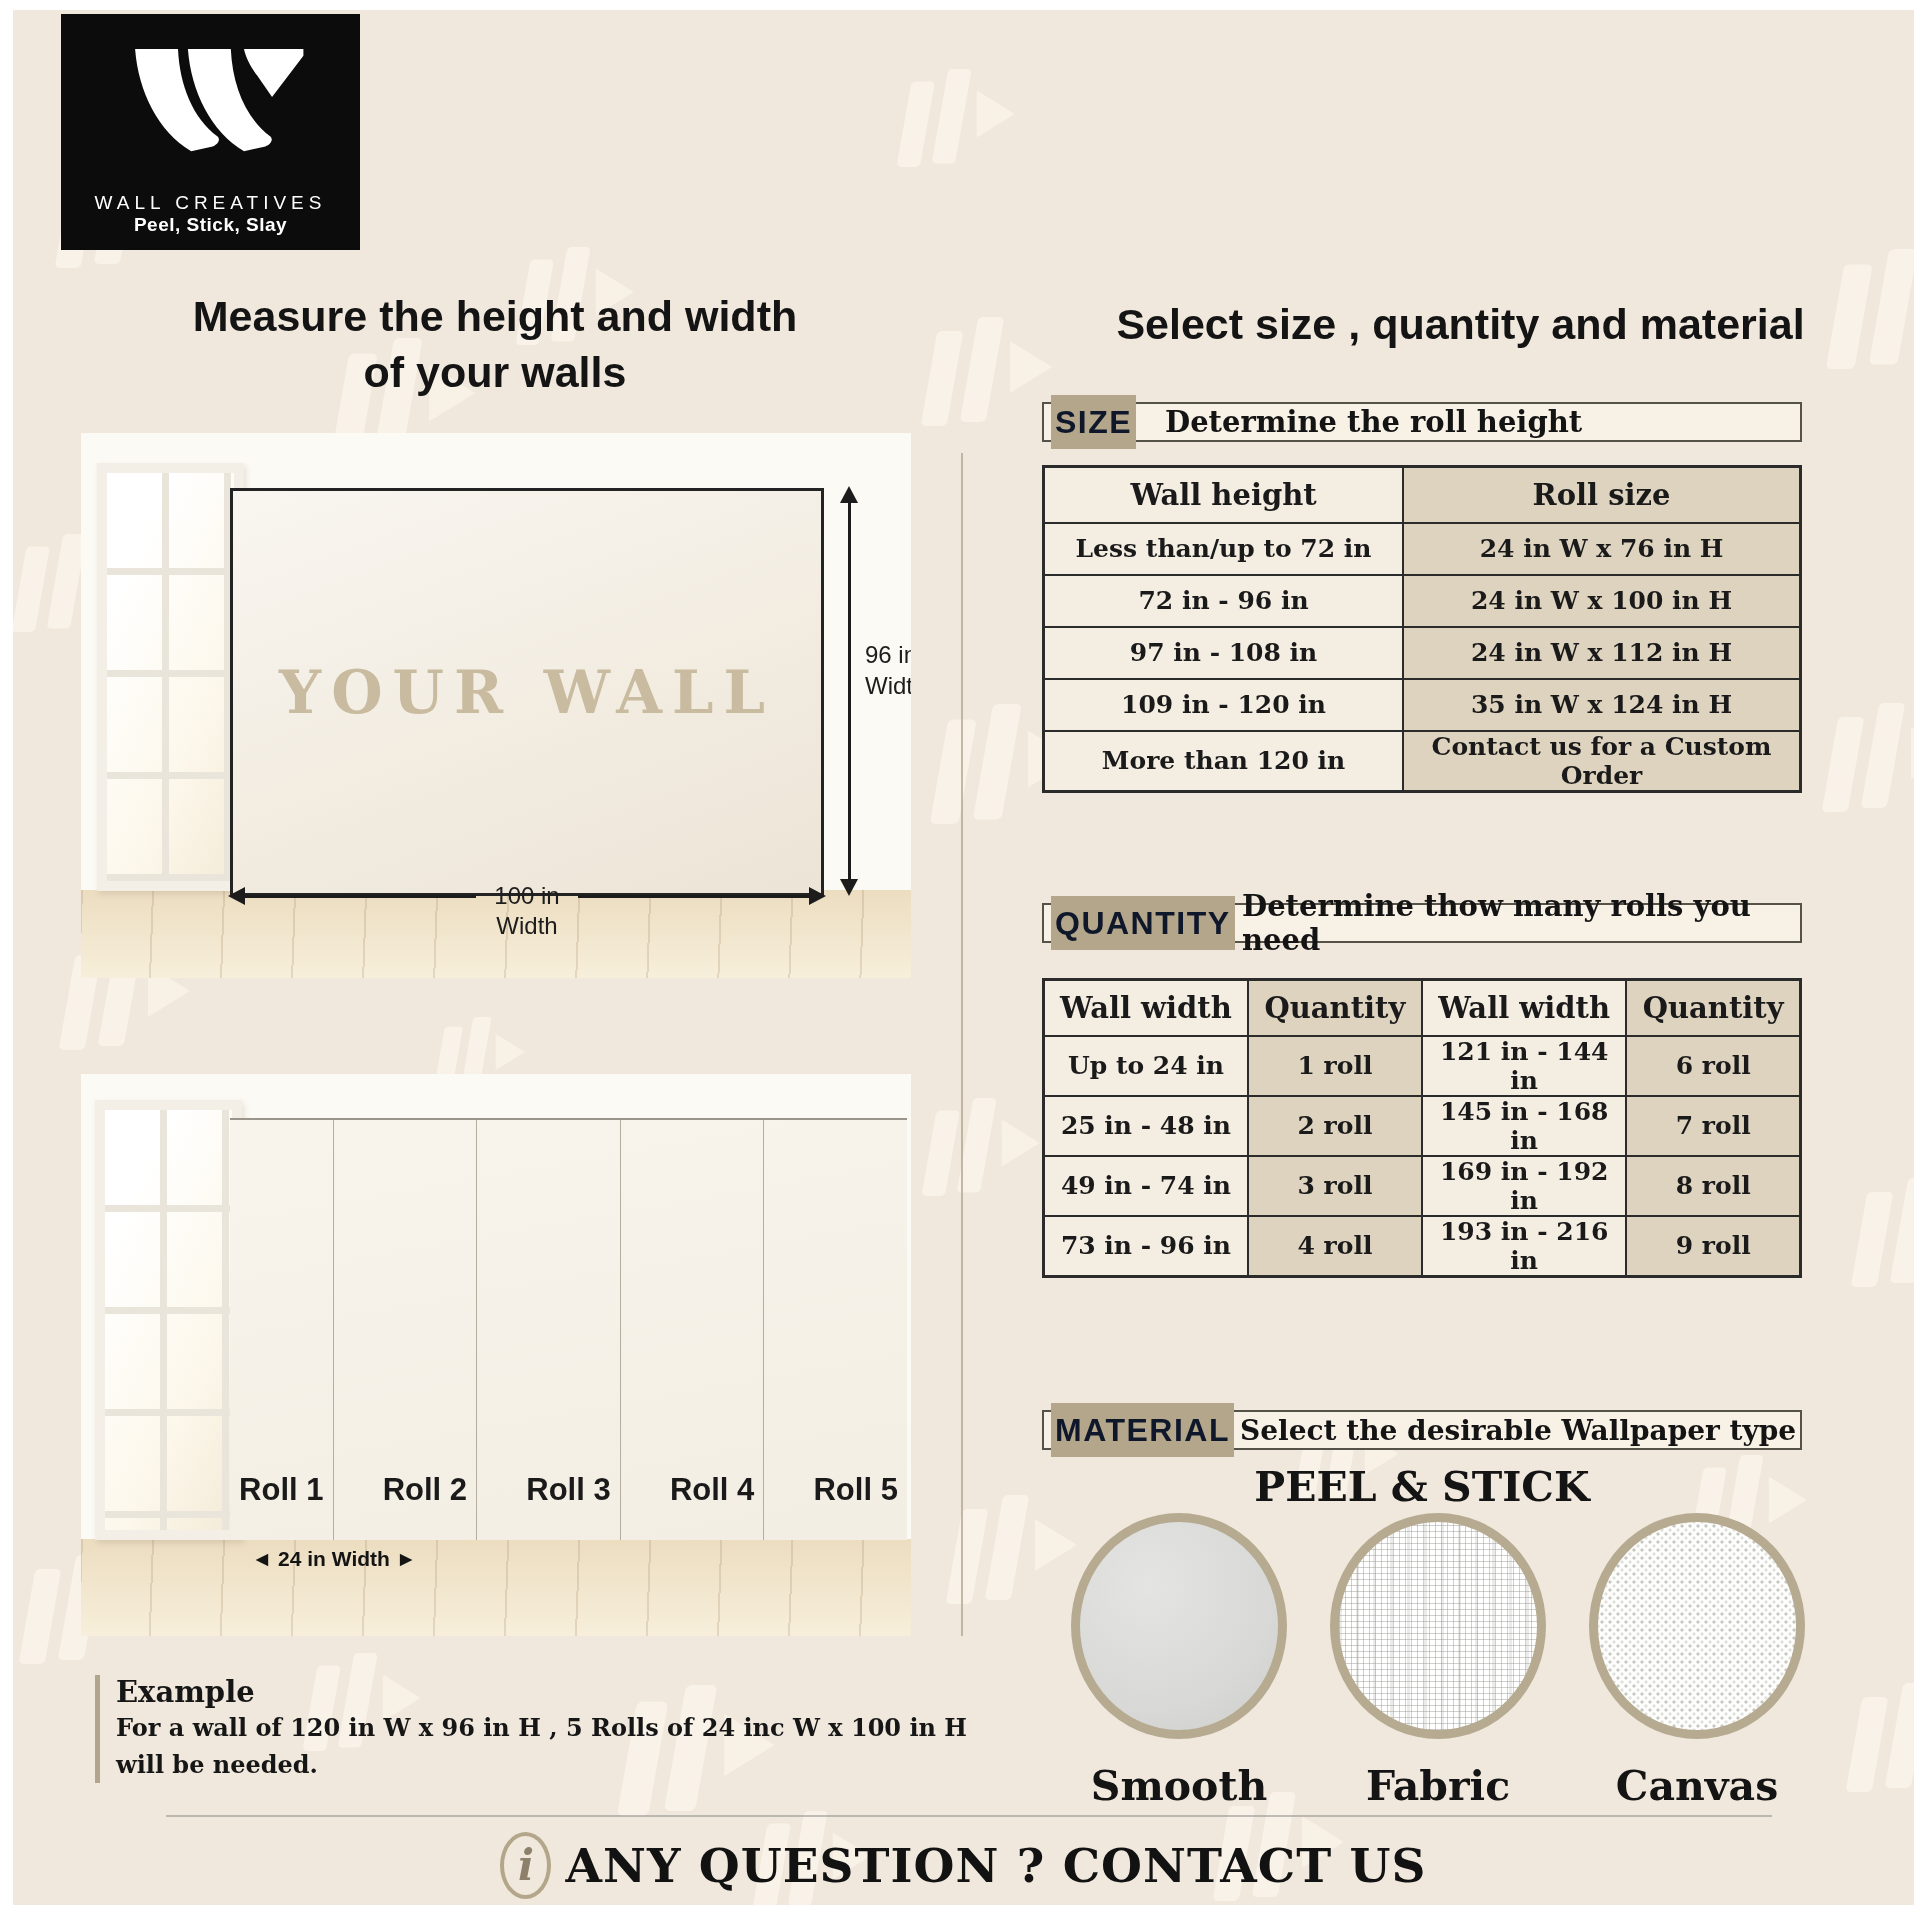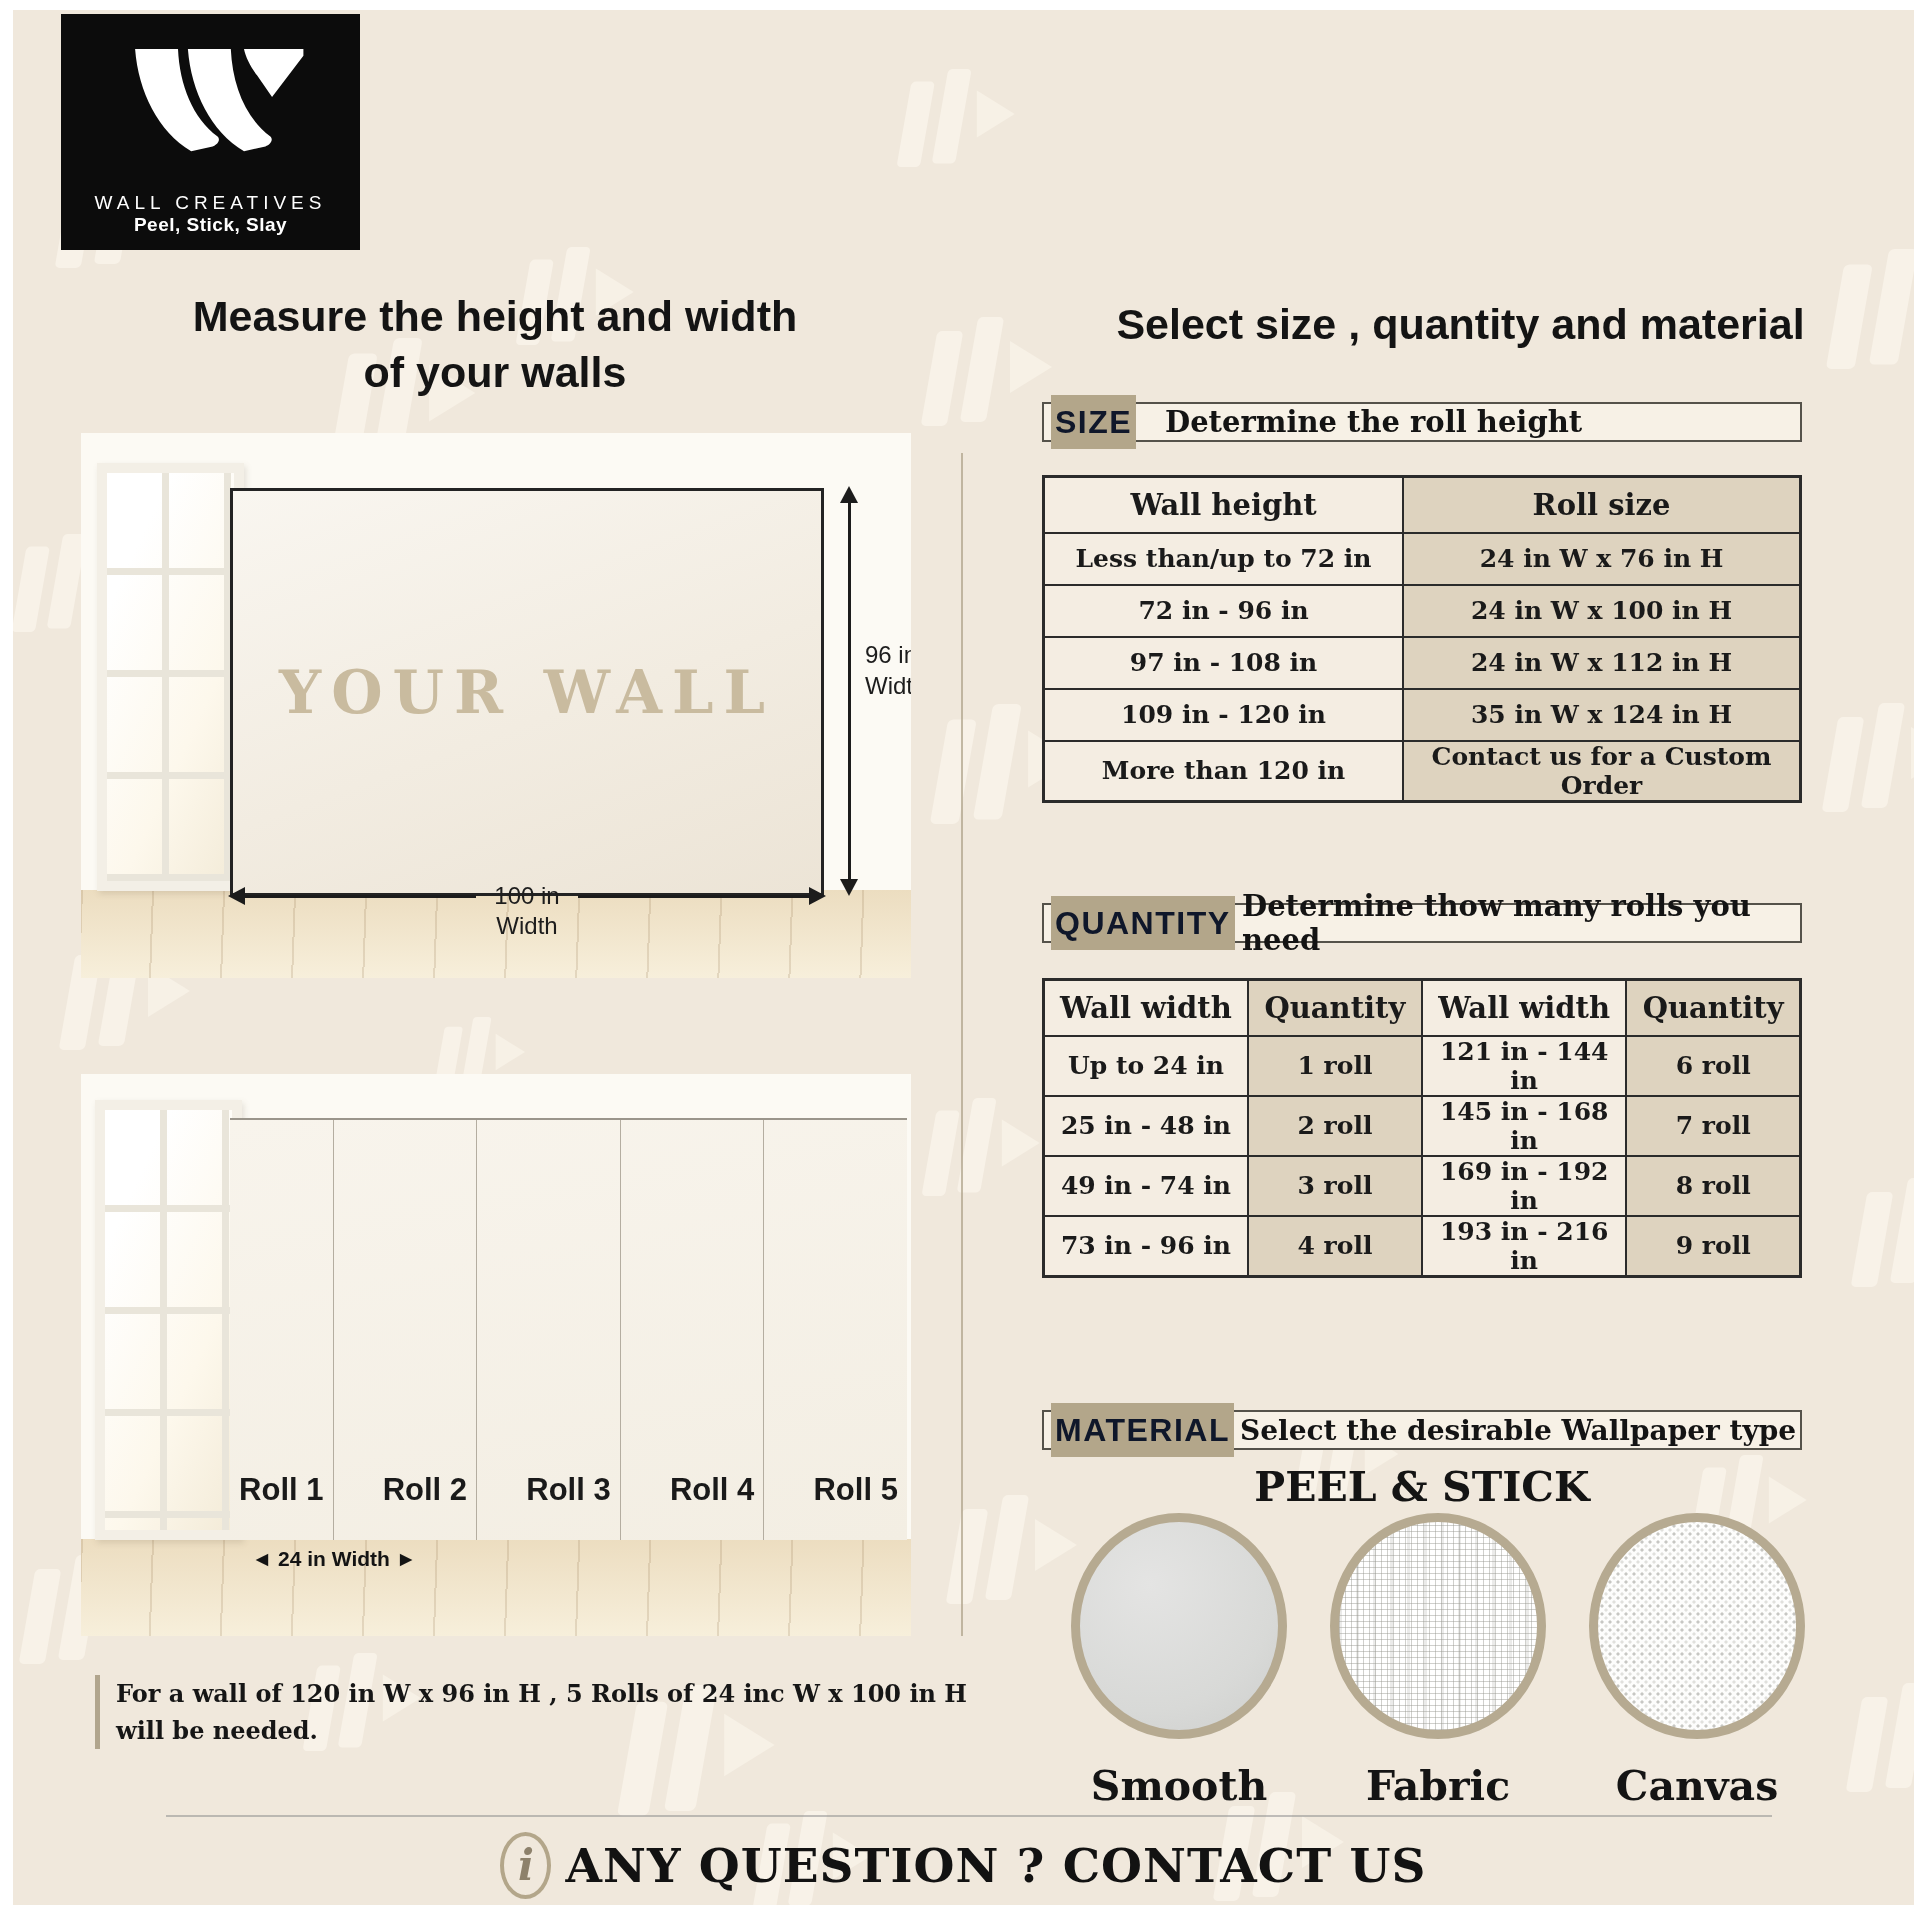--- a/index.html
+++ b/index.html
@@ -395,7 +395,7 @@
     <div class="badge">SIZE</div>
   </div>
 
-  <table class="dtable" style="top:465px;margin-top:10px;">
+  <table class="dtable" style="top:465px;">
     <colgroup>
         <col style="width:47.5%">
         <col>

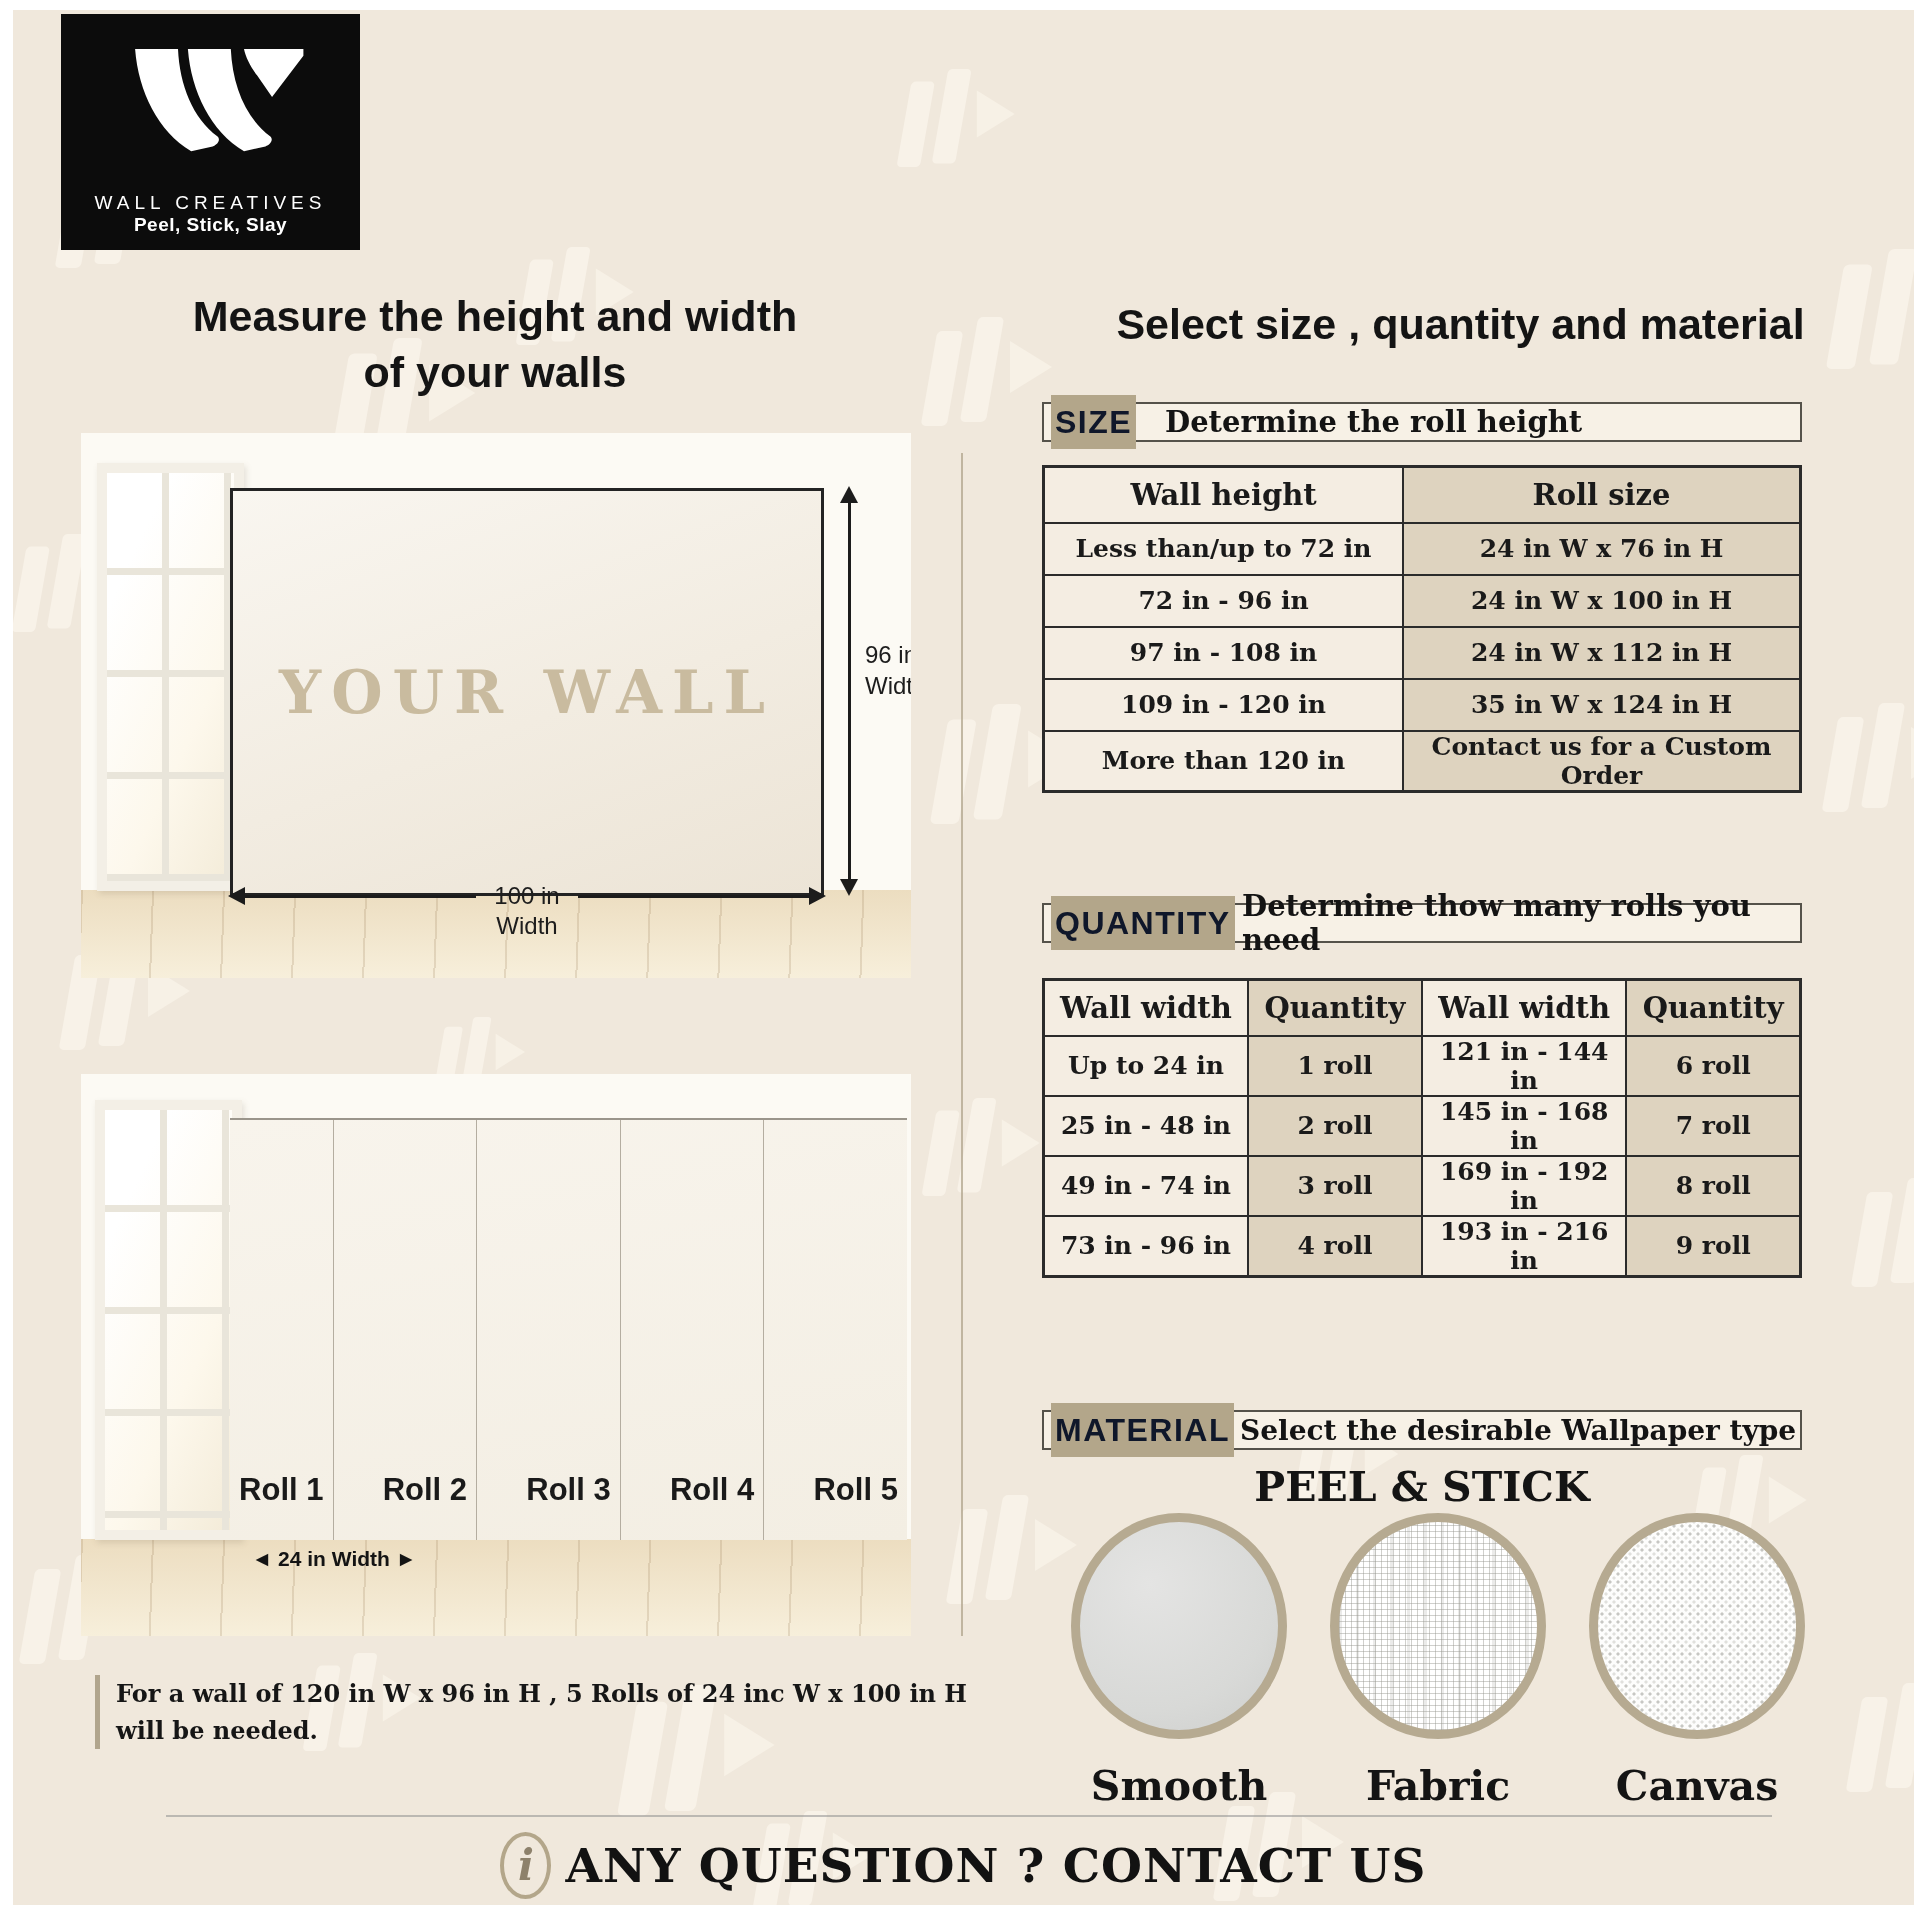--- a/index.html
+++ b/index.html
@@ -382,6 +382,7 @@
   </div>
 
   <div class="abs example">
+    <div class="example-title">Example</div>
     <div class="example-line">For a wall of 120 in W x 96 in H , 5 Rolls of 24 inc W x 100 in H</div>
     <div class="example-line">will be needed.</div>
   </div>

